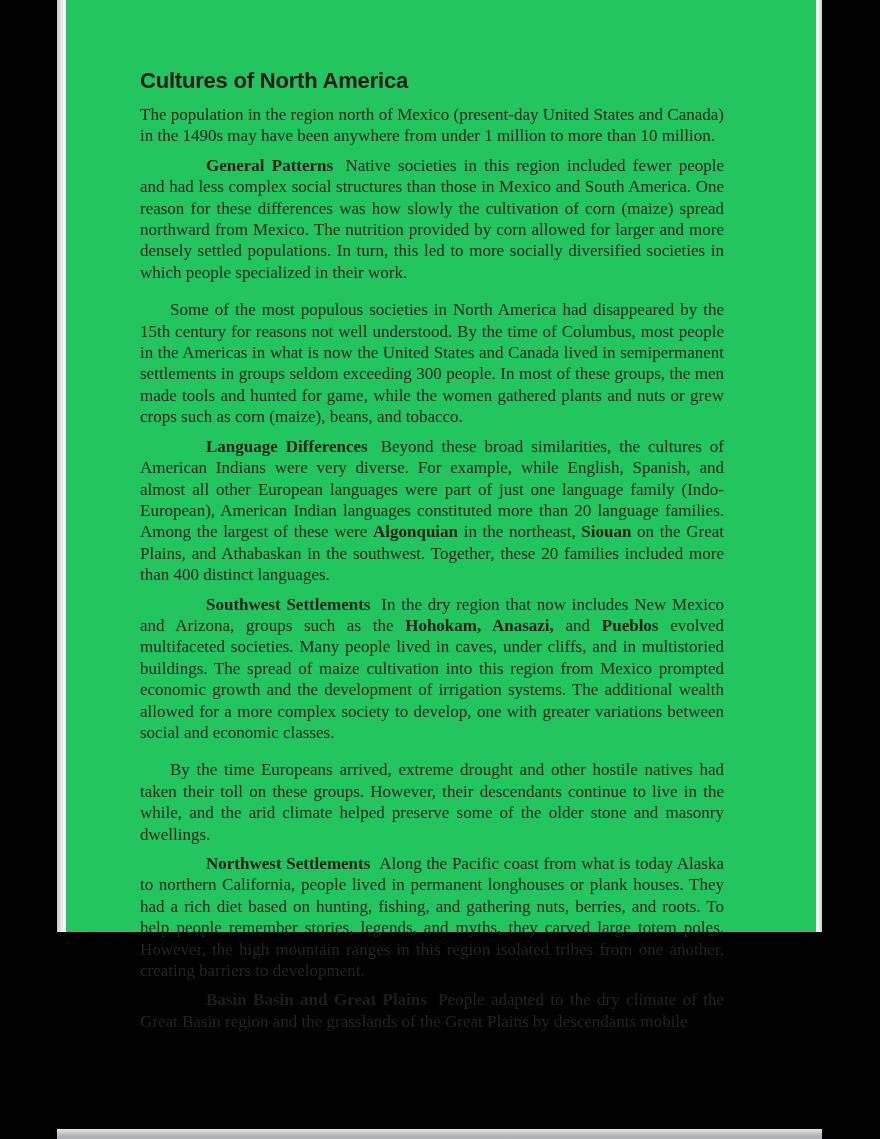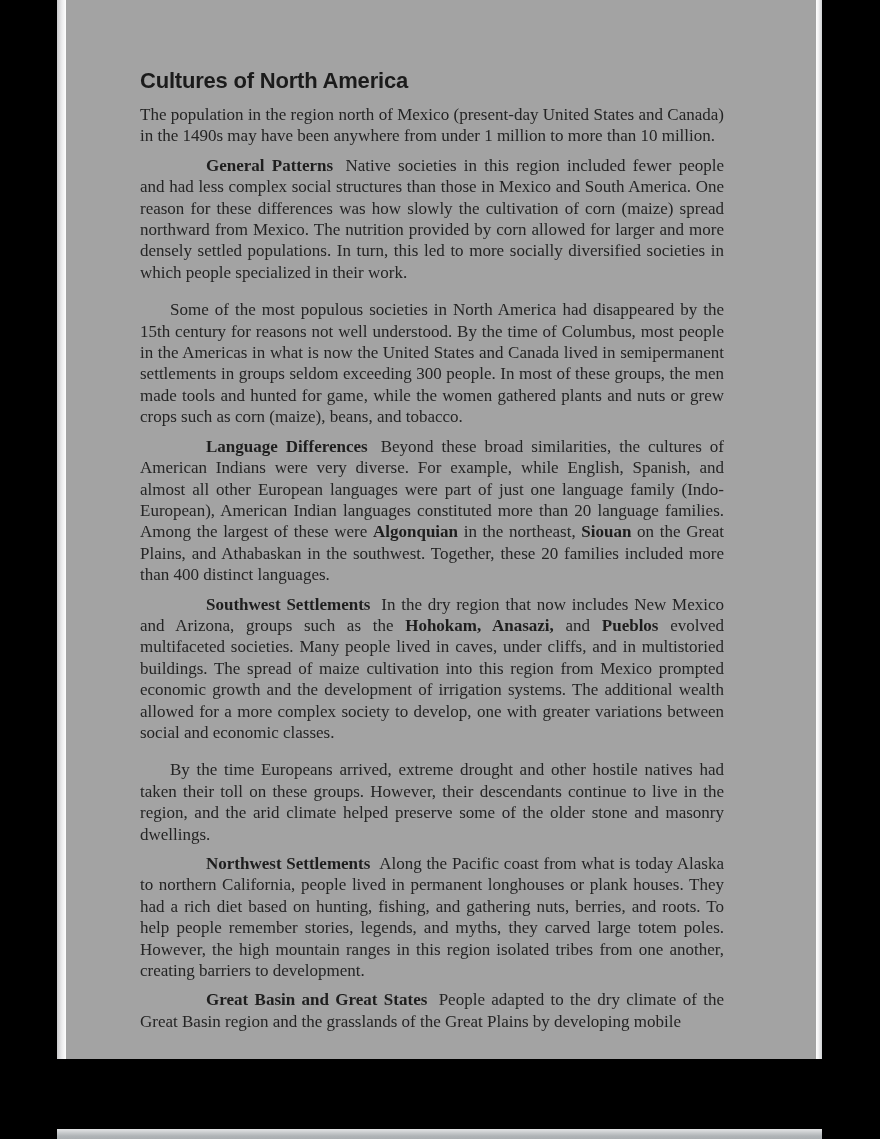--- a/index.html
+++ b/index.html
@@ -22,8 +22,8 @@
     left: 57px;
     top: 0;
     width: 765px;
-    height: 1059px;
-    background: #a3a3a3;
+    height: 932px;
+    background: #22c55e;
   }
   
   .paper::before {

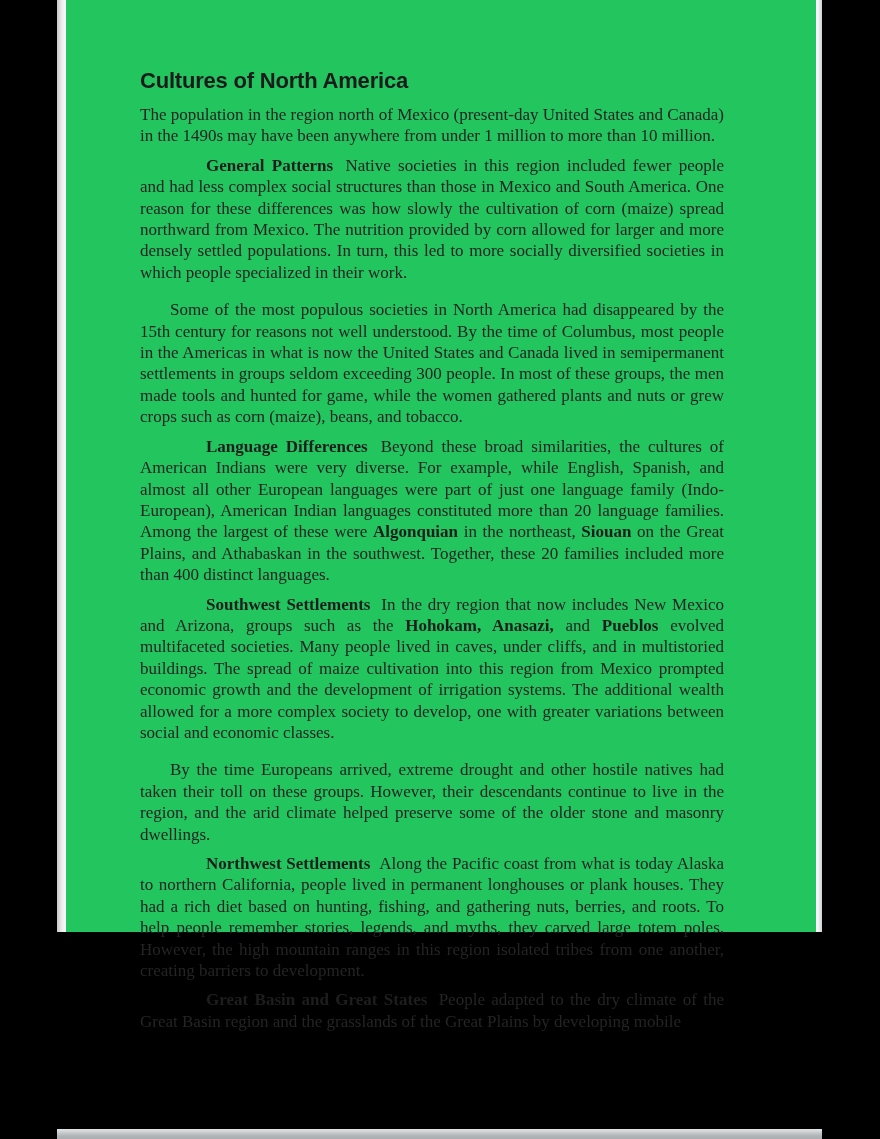--- a/index.html
+++ b/index.html
@@ -95,7 +95,7 @@
           <p class="para indent cont"><span>Some of the most populous societies in North America had disappeared by the 15th century for reasons not well understood. By the time of Columbus, most people in the Americas in what is now the United States and Canada lived in semipermanent settlements in groups seldom exceeding 300 people. In most of these groups, the men made tools and hunted for game, while the women gathered plants and nuts or grew crops such as corn (maize), beans, and tobacco.</span></p>
           <p class="para indent sect"><span class="lead">Language Differences</span><span> Beyond these broad similarities, the cultures of American Indians were very diverse. For example, while English, Spanish, and almost all other European languages were part of just one language family (Indo-European), American Indian languages constituted more than 20 language families. Among the largest of these were </span><span class="bold">Algonquian</span><span> in the northeast, </span><span class="bold">Siouan</span><span> on the Great Plains, and Athabaskan in the southwest. Together, these 20 families included more than 400 distinct languages.</span></p>
           <p class="para indent sect"><span class="lead">Southwest Settlements</span><span> In the dry region that now includes New Mexico and Arizona, groups such as the </span><span class="bold">Hohokam, Anasazi,</span><span> and </span><span class="bold">Pueblos</span><span> evolved multifaceted societies. Many people lived in caves, under cliffs, and in multistoried buildings. The spread of maize cultivation into this region from Mexico prompted economic growth and the development of irrigation systems. The additional wealth allowed for a more complex society to develop, one with greater variations between social and economic classes.</span></p>
-          <p class="para indent cont"><span>By the time Europeans arrived, extreme drought and other hostile natives had taken their toll on these groups. However, their descendants continue to live in the region, and the arid climate helped preserve some of the older stone and masonry dwellings.</span></p>
+          <p class="para indent cont"><span>By the time Europeans arrived, extreme drought and other hostile natives had taken their toll on these groups. However, their descendants continue to live in the while, and the arid climate helped preserve some of the older stone and masonry dwellings.</span></p>
           <p class="para indent sect"><span class="lead">Northwest Settlements</span><span> Along the Pacific coast from what is today Alaska to northern California, people lived in permanent longhouses or plank houses. They had a rich diet based on hunting, fishing, and gathering nuts, berries, and roots. To help people remember stories, legends, and myths, they carved large totem poles. However, the high mountain ranges in this region isolated tribes from one another, creating barriers to development.</span></p>
           <p class="para indent sect"><span class="lead">Great Basin and Great States</span><span> People adapted to the dry climate of the Great Basin region and the grasslands of the Great Plains by developing mobile</span></p>
         </div>

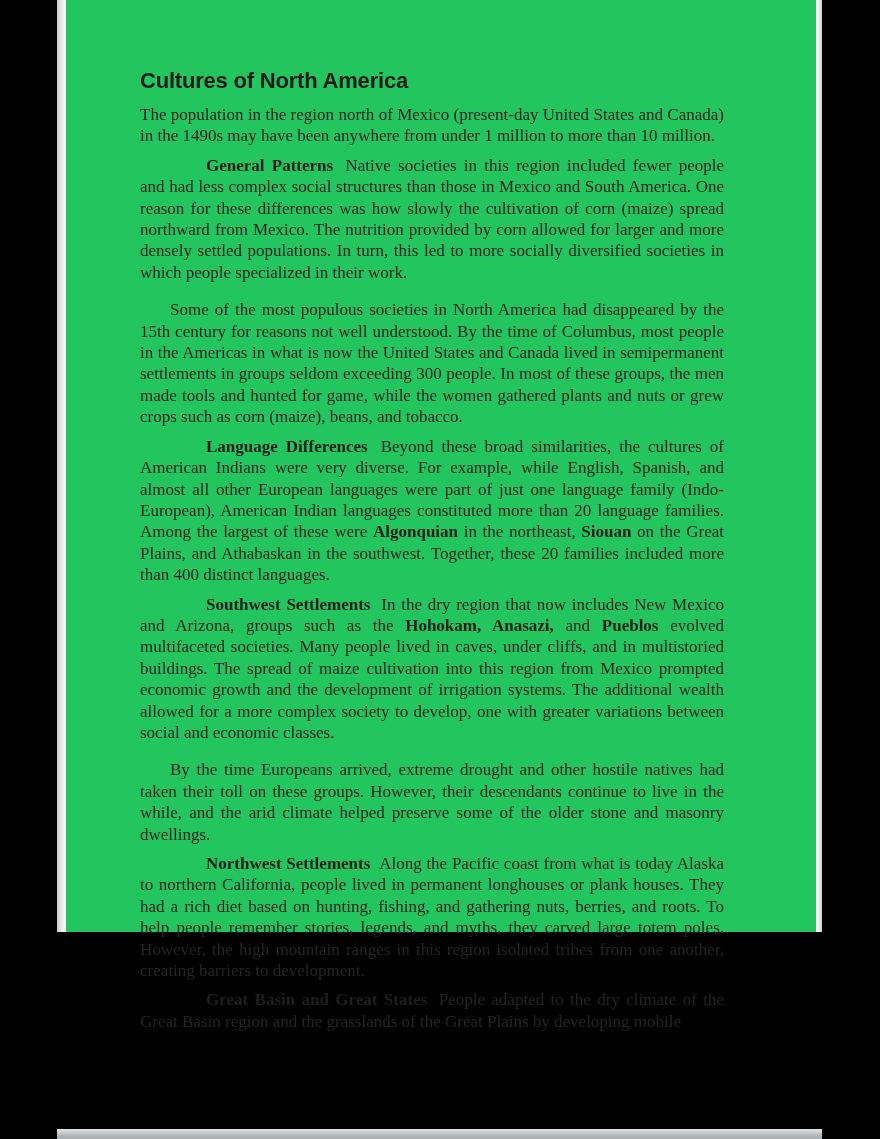--- a/index.html
+++ b/index.html
@@ -97,7 +97,7 @@
           <p class="para indent sect"><span class="lead">Southwest Settlements</span><span> In the dry region that now includes New Mexico and Arizona, groups such as the </span><span class="bold">Hohokam, Anasazi,</span><span> and </span><span class="bold">Pueblos</span><span> evolved multifaceted societies. Many people lived in caves, under cliffs, and in multistoried buildings. The spread of maize cultivation into this region from Mexico prompted economic growth and the development of irrigation systems. The additional wealth allowed for a more complex society to develop, one with greater variations between social and economic classes.</span></p>
           <p class="para indent cont"><span>By the time Europeans arrived, extreme drought and other hostile natives had taken their toll on these groups. However, their descendants continue to live in the while, and the arid climate helped preserve some of the older stone and masonry dwellings.</span></p>
           <p class="para indent sect"><span class="lead">Northwest Settlements</span><span> Along the Pacific coast from what is today Alaska to northern California, people lived in permanent longhouses or plank houses. They had a rich diet based on hunting, fishing, and gathering nuts, berries, and roots. To help people remember stories, legends, and myths, they carved large totem poles. However, the high mountain ranges in this region isolated tribes from one another, creating barriers to development.</span></p>
-          <p class="para indent sect"><span class="lead">Great Basin and Great States</span><span> People adapted to the dry climate of the Great Basin region and the grasslands of the Great Plains by developing mobile</span></p>
+          <p class="para indent sect"><span class="lead">Basin Basin and Great Plains</span><span> People adapted to the dry climate of the Great Basin region and the grasslands of the Great Plains by developing mobile</span></p>
         </div>
     </div>
   </div>

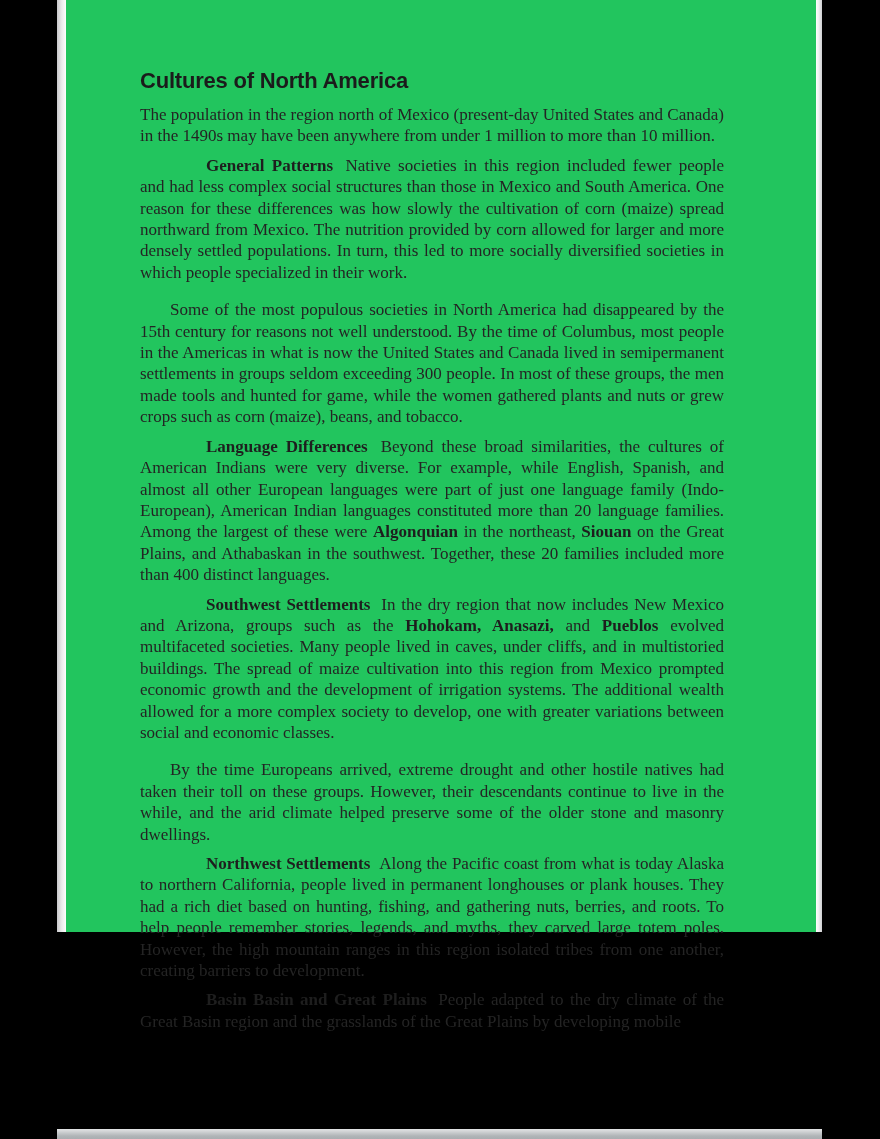--- a/index.html
+++ b/index.html
@@ -97,7 +97,7 @@
           <p class="para indent sect"><span class="lead">Southwest Settlements</span><span> In the dry region that now includes New Mexico and Arizona, groups such as the </span><span class="bold">Hohokam, Anasazi,</span><span> and </span><span class="bold">Pueblos</span><span> evolved multifaceted societies. Many people lived in caves, under cliffs, and in multistoried buildings. The spread of maize cultivation into this region from Mexico prompted economic growth and the development of irrigation systems. The additional wealth allowed for a more complex society to develop, one with greater variations between social and economic classes.</span></p>
           <p class="para indent cont"><span>By the time Europeans arrived, extreme drought and other hostile natives had taken their toll on these groups. However, their descendants continue to live in the while, and the arid climate helped preserve some of the older stone and masonry dwellings.</span></p>
           <p class="para indent sect"><span class="lead">Northwest Settlements</span><span> Along the Pacific coast from what is today Alaska to northern California, people lived in permanent longhouses or plank houses. They had a rich diet based on hunting, fishing, and gathering nuts, berries, and roots. To help people remember stories, legends, and myths, they carved large totem poles. However, the high mountain ranges in this region isolated tribes from one another, creating barriers to development.</span></p>
-          <p class="para indent sect"><span class="lead">Basin Basin and Great Plains</span><span> People adapted to the dry climate of the Great Basin region and the grasslands of the Great Plains by developing mobile</span></p>
+          <p class="para indent sect"><span class="lead">Basin Basin and Great Plains</span><span> People adapted to the dry climate of the Great Basin region and the grasslands of the Great Plains by descendants mobile</span></p>
         </div>
     </div>
   </div>

